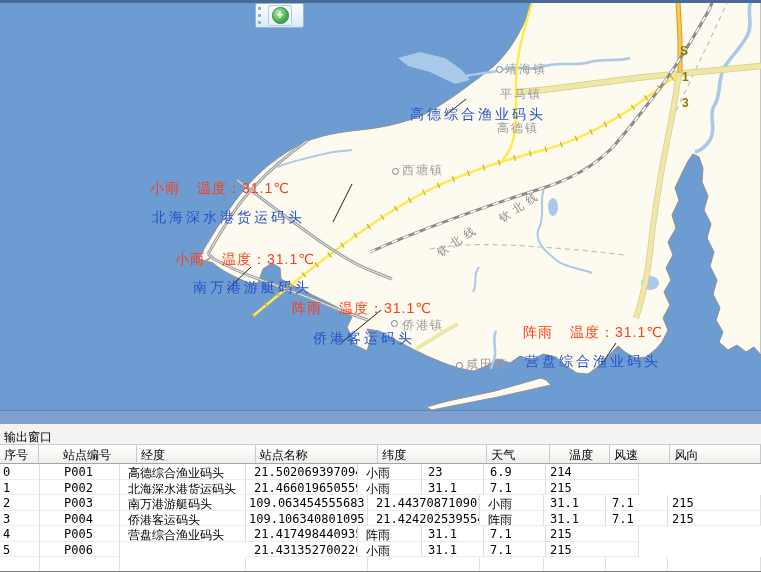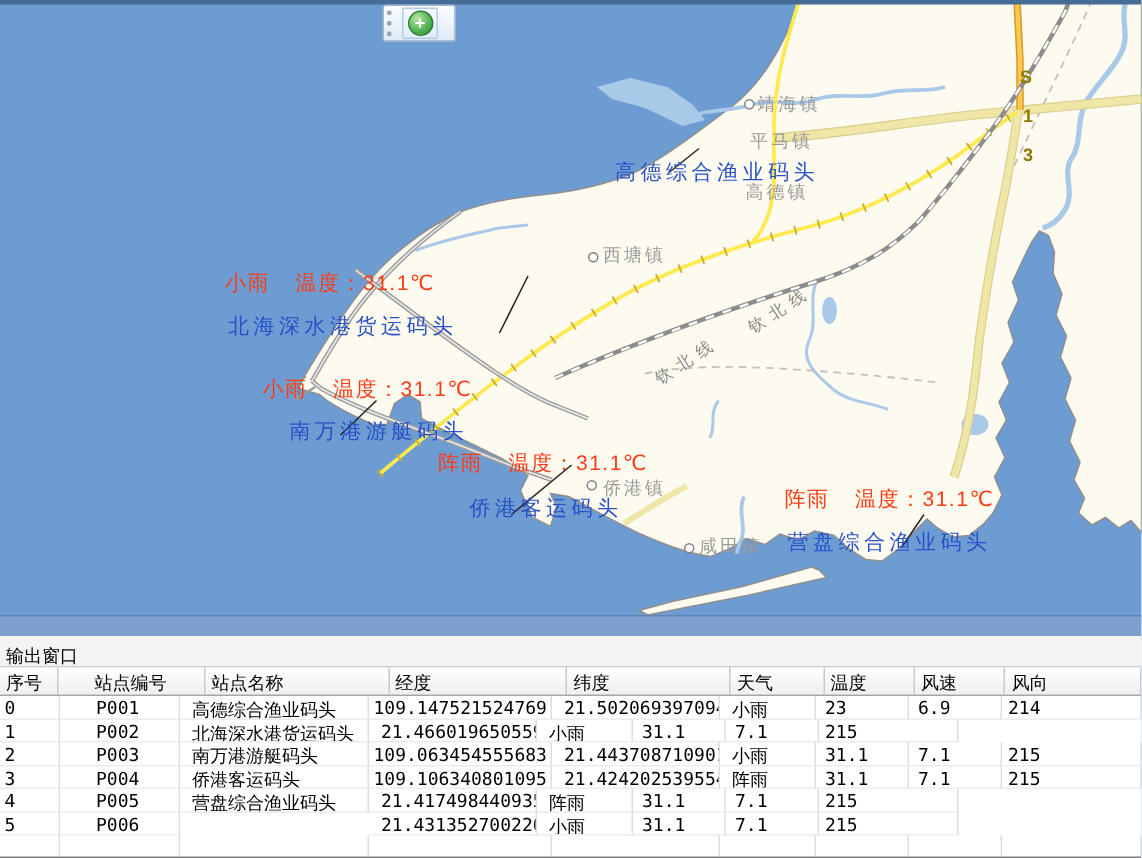--- a/index.html
+++ b/index.html
@@ -193,8 +193,8 @@
       <div id="grid-header">
           <div class="hcell" style="width: 40px;">序号</div>
           <div class="hcell" style="width: 80px; margin-left: 20px;">站点编号</div>
+          <div class="hcell" style="width: 122px;">经度</div>
           <div class="hcell" style="width: 126px;">站点名称</div>
-          <div class="hcell" style="width: 122px;">经度</div>
           <div class="hcell" style="width: 112px;">纬度</div>
           <div class="hcell" style="width: 64px;">天气</div>
           <div class="hcell" style="width: 62px;">温度</div>

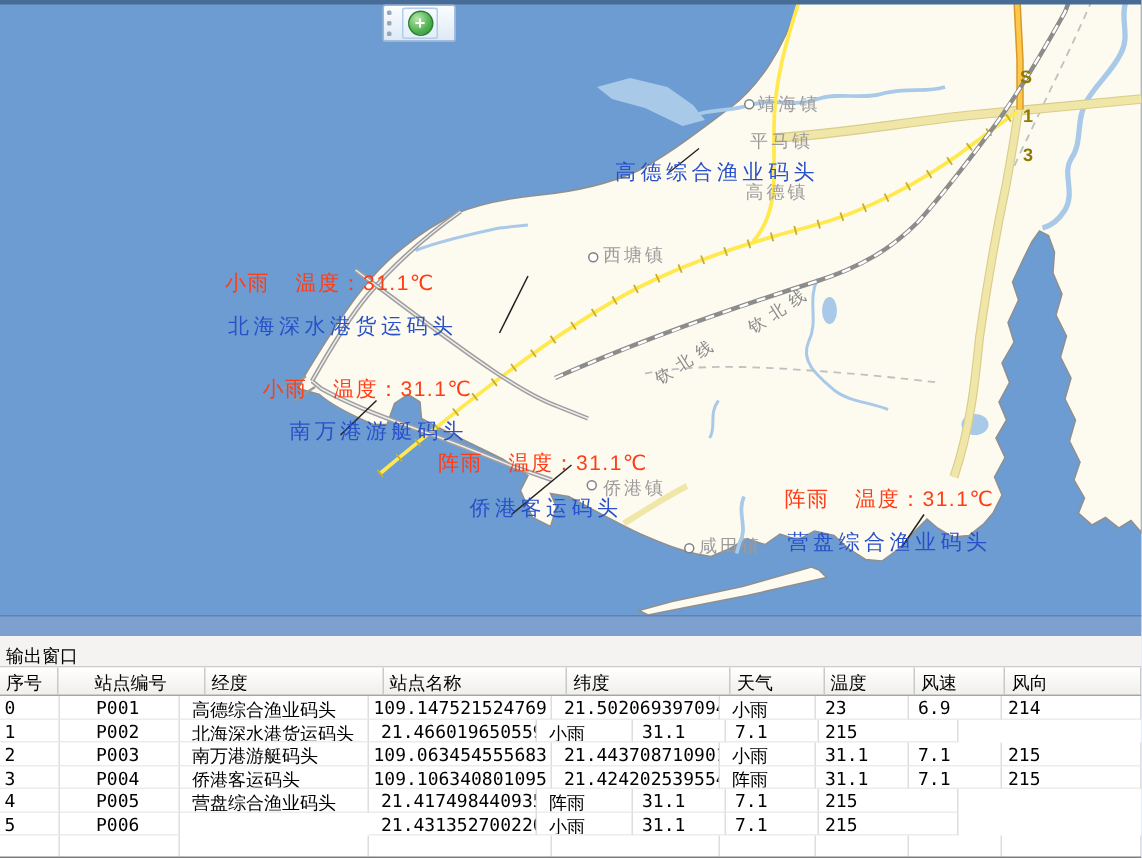--- a/index.html
+++ b/index.html
@@ -197,7 +197,7 @@
           <div class="hcell" style="width: 126px;">站点名称</div>
           <div class="hcell" style="width: 112px;">纬度</div>
           <div class="hcell" style="width: 64px;">天气</div>
-          <div class="hcell" style="width: 62px;">温度</div>
+          <div class="hcell" style="width: 62px; text-align: center;">温度</div>
           <div class="hcell" style="width: 62px;">风速</div>
           <div class="hcell" style="width: 93px;">风向</div>
         </div>

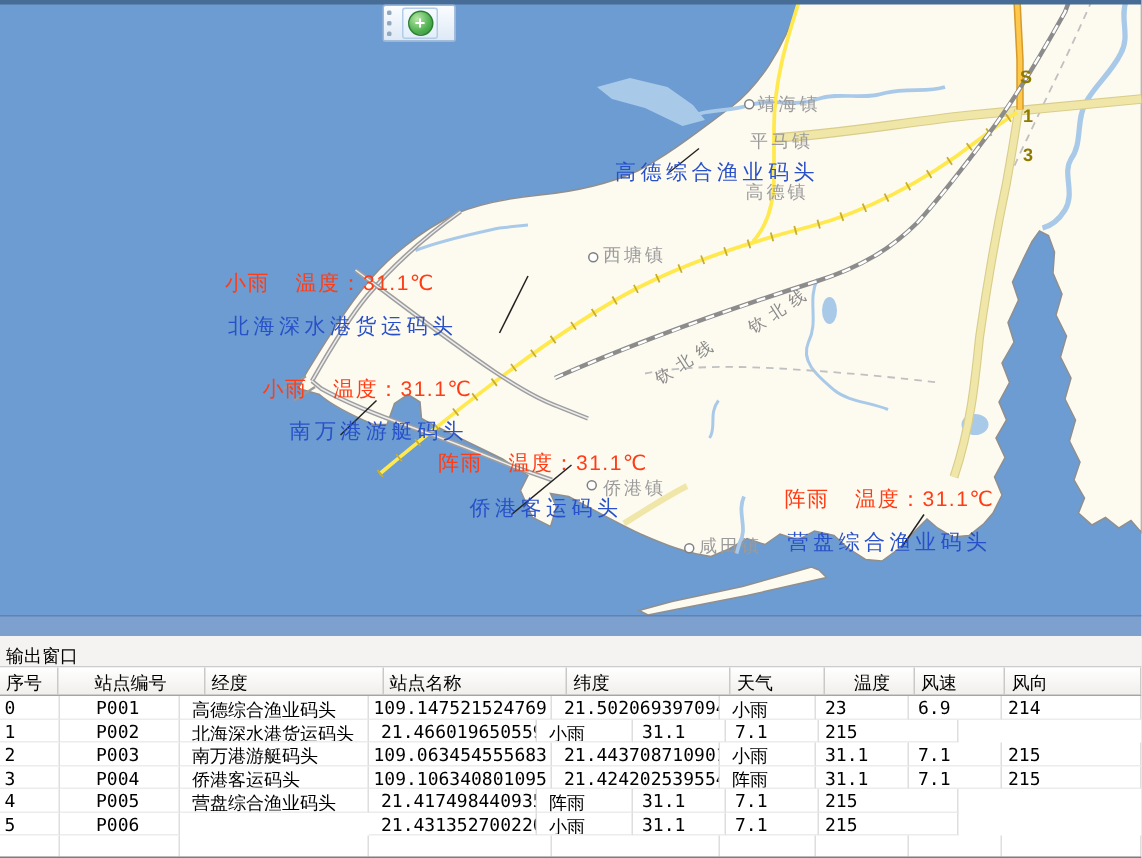--- a/index.html
+++ b/index.html
@@ -206,7 +206,6 @@
             <div class="gcell" style="width: 40px; padding-left: 3px;">0</div>
             <div class="gcell" style="width: 80px; padding-left: 24px;">P001</div>
             <div class="gcell" style="width: 126px; padding-left: 8px;">高德综合渔业码头</div>
-            <div class="gcell" style="width: 122px; padding-left: 3px;">109.147521524769</div>
             <div class="gcell" style="width: 112px; padding-left: 8px;">21.5020693970949</div>
             <div class="gcell" style="width: 64px; padding-left: 8px;">小雨</div>
             <div class="gcell" style="width: 62px; padding-left: 6px;">23</div>

